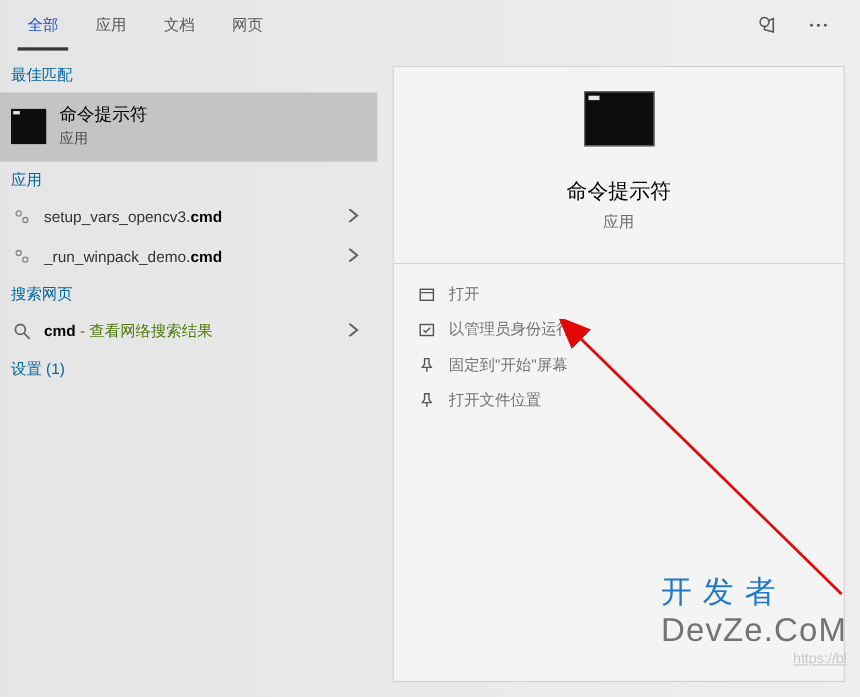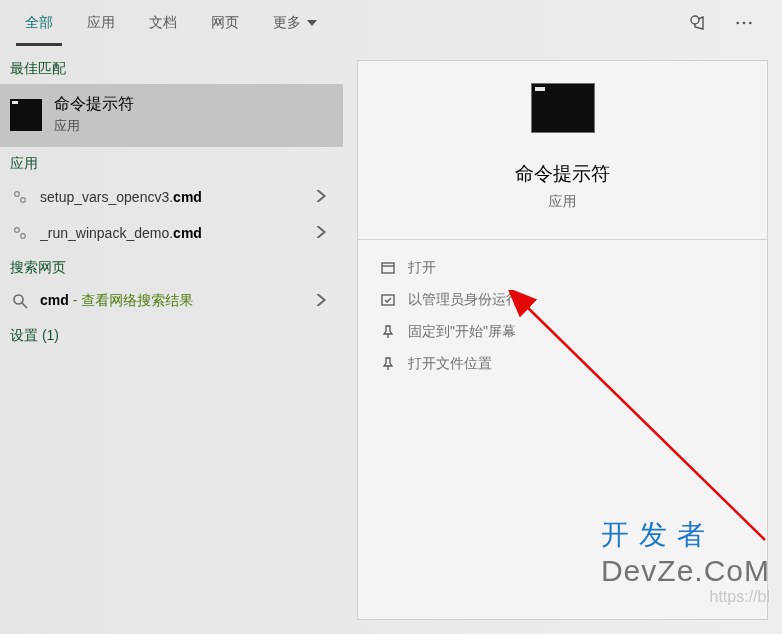--- a/index.html
+++ b/index.html
@@ -18,7 +18,7 @@
       padding: 0 17px; height: 46px; display: flex; align-items: center;
       color: #5a5a5a; cursor: pointer; position: relative;
     }
-    .tab.active { color: #0f766e; }
+    .tab.active { color: #1d4ed8; }
     .tab.active::after {
       content: ''; position: absolute; left: 8px; right: 8px; bottom: 0;
       height: 3px; background: #3a3a3a;

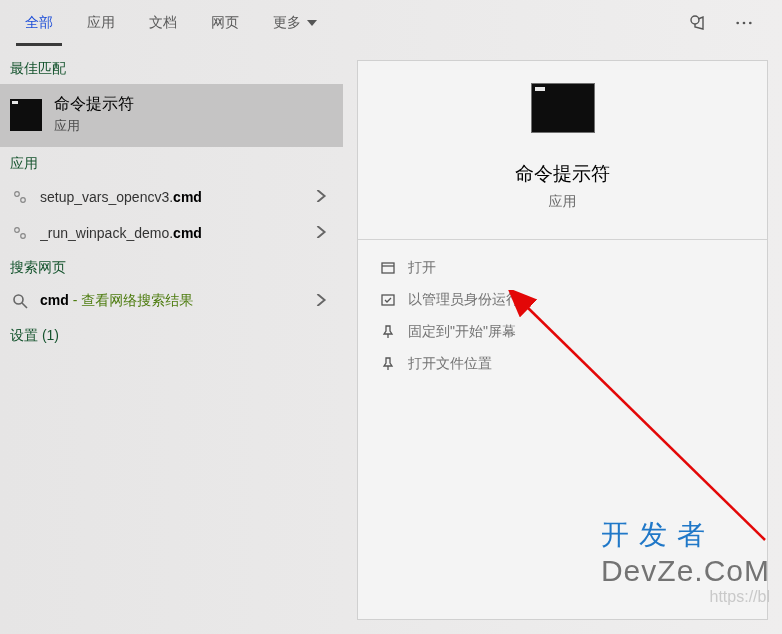--- a/index.html
+++ b/index.html
@@ -142,14 +142,6 @@
   <div class="tab">
       <span>网页</span>
     </div>
-  <div class="tab">
-    <span>更多</span>
-    <span class="chev">
-      <svg viewBox="0 0 10 10">
-          <polygon points="0,2 10,2 5,8" fill="#555"></polygon>
-        </svg>
-    </span>
-  </div>
   <div class="header-right">
     <span class="feedback-icon">
       <svg viewBox="0 0 20 20" fill="none" stroke="#555" stroke-width="1.4">

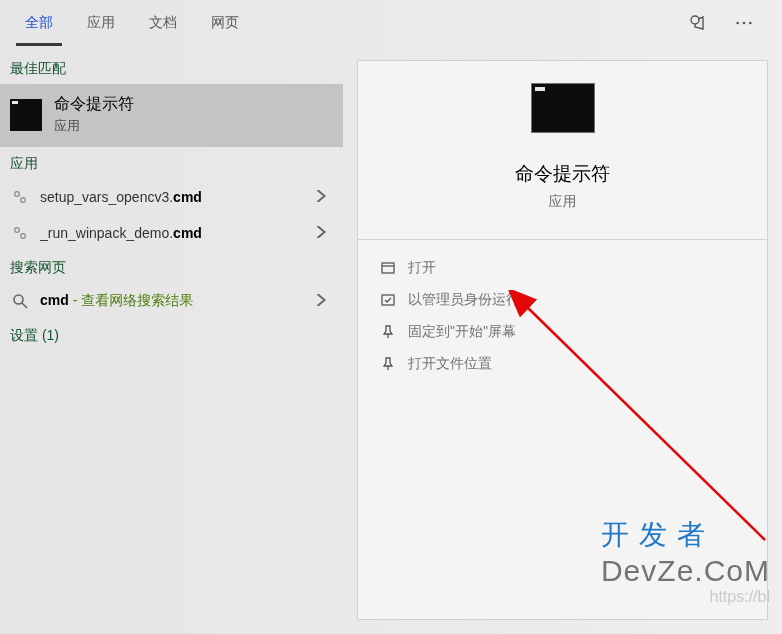--- a/index.html
+++ b/index.html
@@ -37,7 +37,7 @@
     .right { flex: 1; padding: 14px; }
 
     .section-label {
-      font-size: 14px; color: #14532d; padding: 8px 10px 6px 10px;
+      font-size: 14px; color: #0369a1; padding: 8px 10px 6px 10px;
     }
     .best-match {
       display: flex; align-items: center;

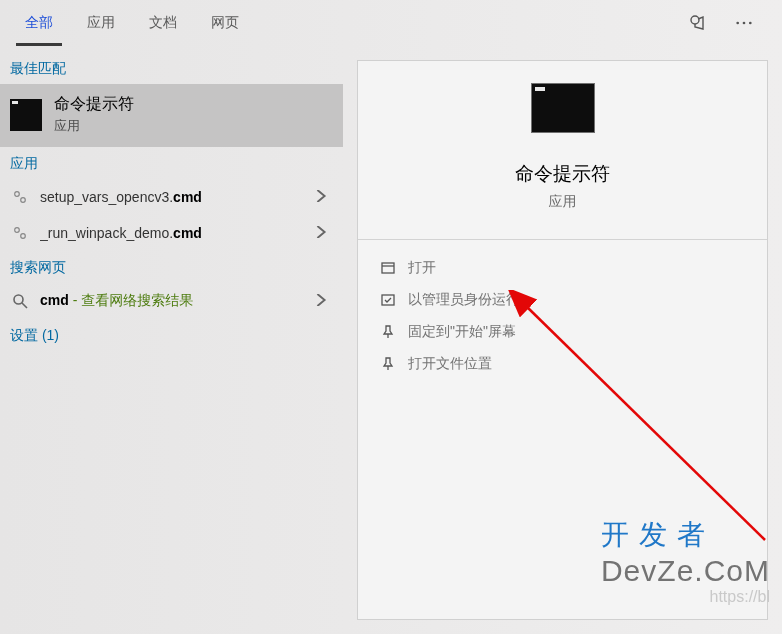--- a/index.html
+++ b/index.html
@@ -123,7 +123,7 @@
       font-size: 30px; color: #737373; letter-spacing: 1px;
     }
     .watermark .url {
-      font-size: 16px; color: #c9c9c9; text-align: right;
+      font-size: 13px; color: #c9c9c9; text-align: right; text-decoration: underline;
     }
   </style>
 </head>

